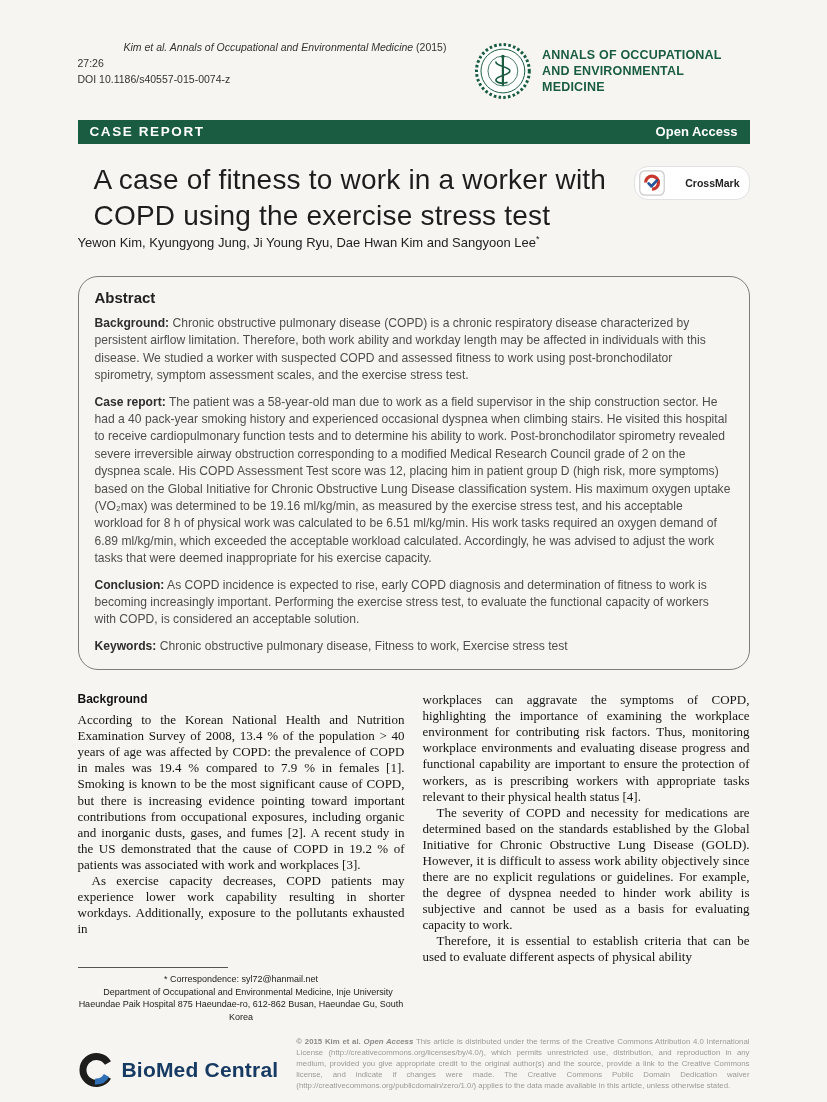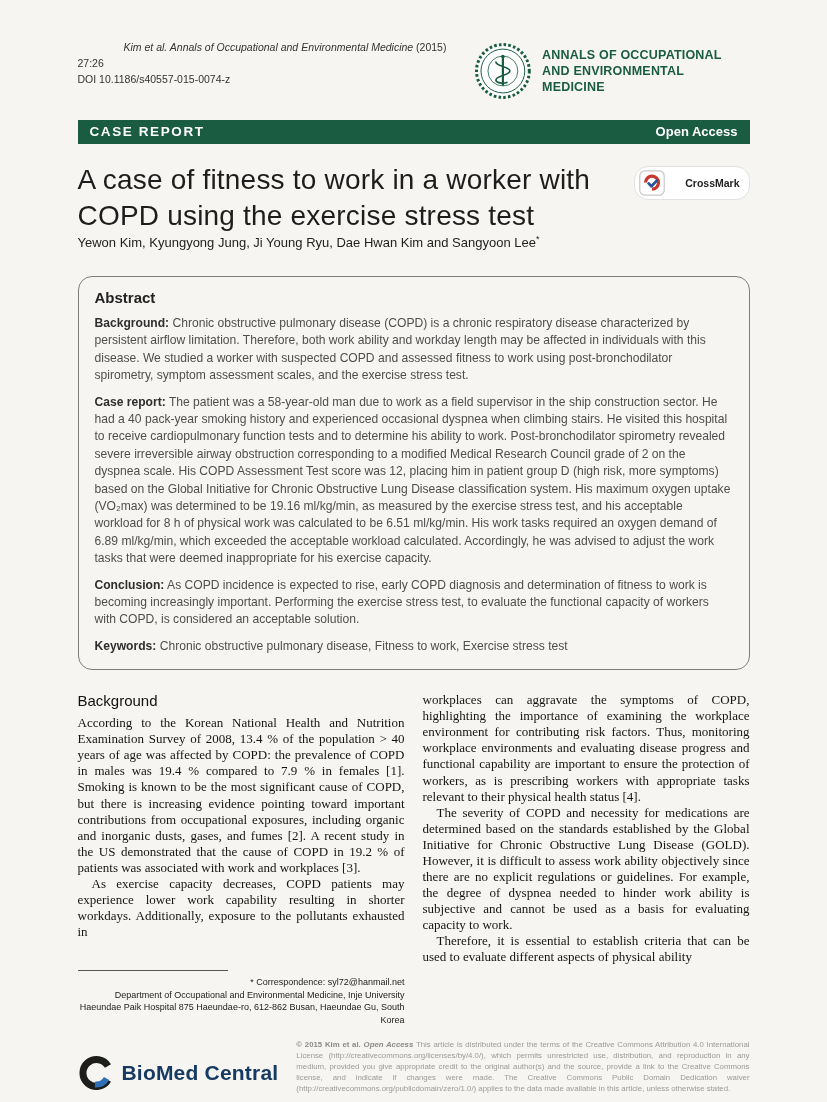--- a/index.html
+++ b/index.html
@@ -32,7 +32,7 @@
 
   
   .title-wrap { position:relative; margin-top:18px; }
-  h1 { font-size:28px; font-weight:400; line-height:1.28; color:#1d1d1d; max-width:600px; letter-spacing:.2px; }
+  h1 { font-size:28px; font-weight:400; line-height:1.28; color:#1d1d1d; max-width:600px; letter-spacing:.2px;margin-left:16px; }
   .crossmark {
     position:absolute; right:0; top:4px;
     display:flex; align-items:center; gap:20px;

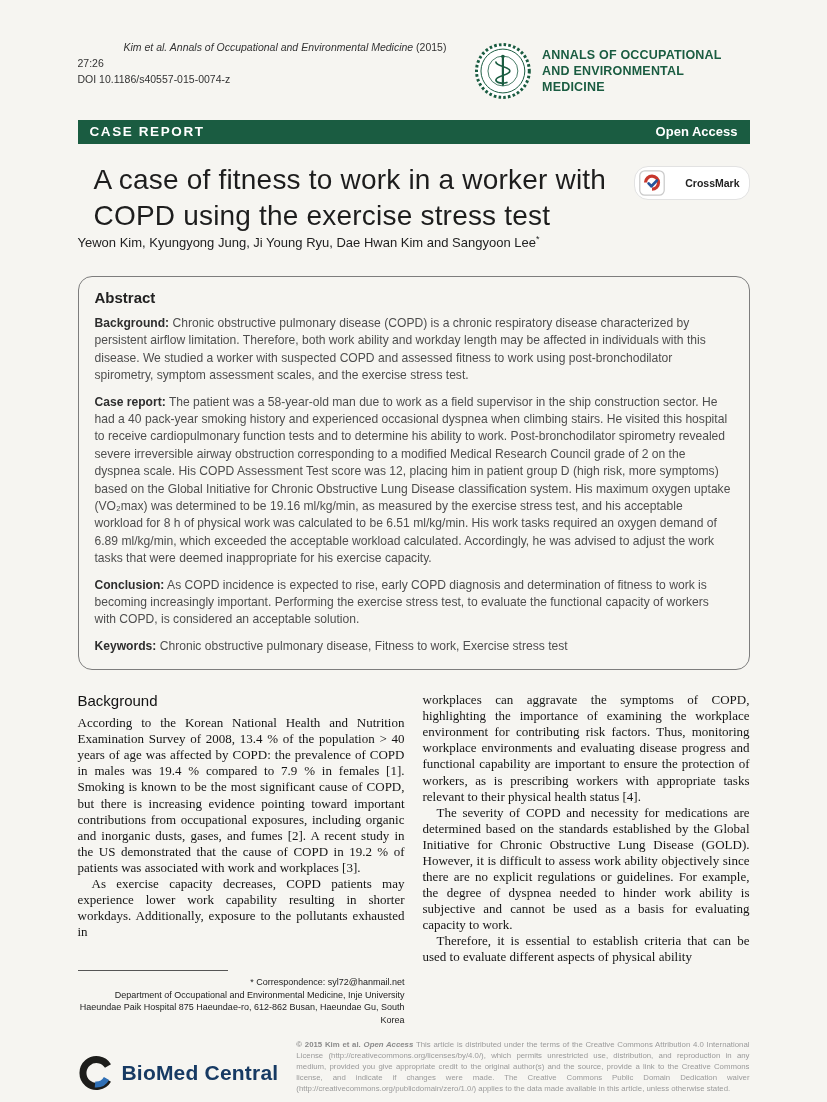--- a/index.html
+++ b/index.html
@@ -47,7 +47,7 @@
   
   .abstract {
     margin-top:26px;
-    border:1px solid #7d7d7d; border-radius:14px;
+    border:1px solid #7d7d7d; border-radius:20px;
     padding:12px 16px 13px 16px;
   }
   .abstract h2 { font-size:15px; font-weight:bold; color:#222; margin-bottom:9px; }

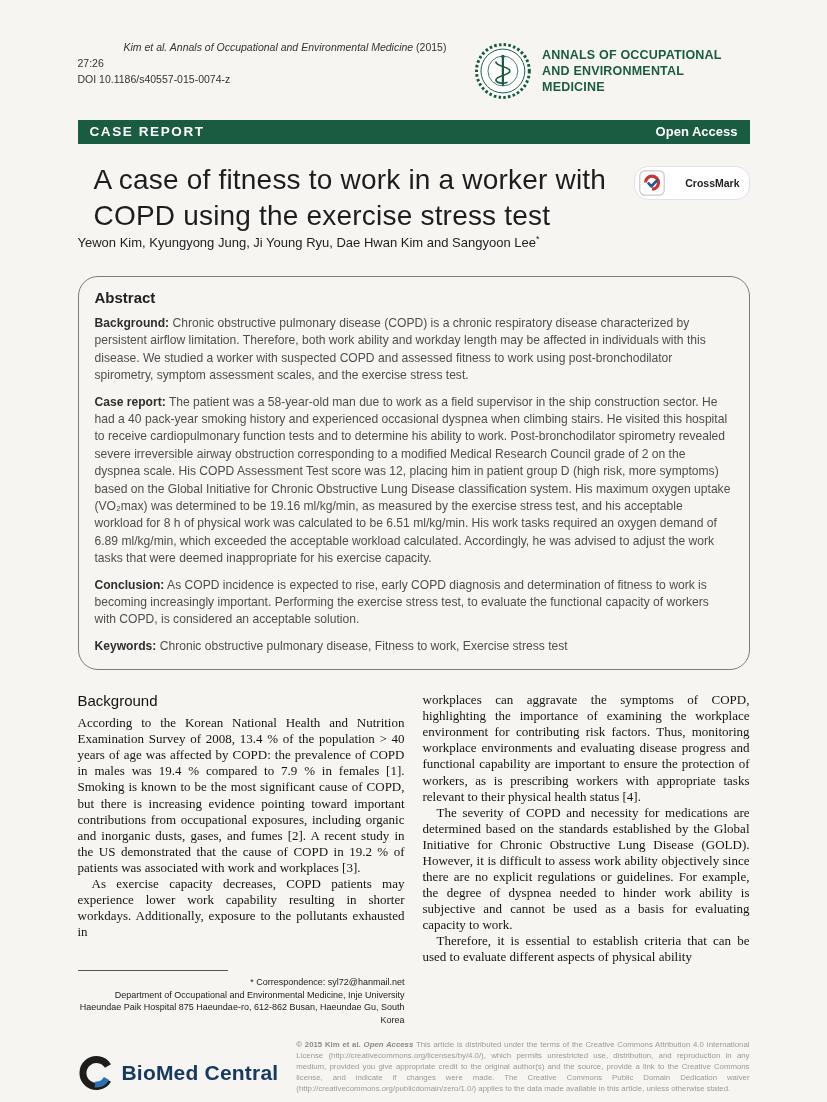--- a/index.html
+++ b/index.html
@@ -58,7 +58,7 @@
   
   .body-cols { display:flex; gap:18px; margin-top:22px; }
   .col { width:327px; }
-  .col h3 { font-family:"Liberation Sans", sans-serif; font-size:15px; font-weight:normal; color:#111; margin-bottom:6px; }
+  .col h3 { font-family:"Liberation Sans", sans-serif; font-size:12px; font-weight:bold; color:#111; margin-bottom:6px; }
   .col p {
     font-family:"Liberation Serif", "DejaVu Serif", serif;
     font-size:13px; line-height:1.235; color:#141414;

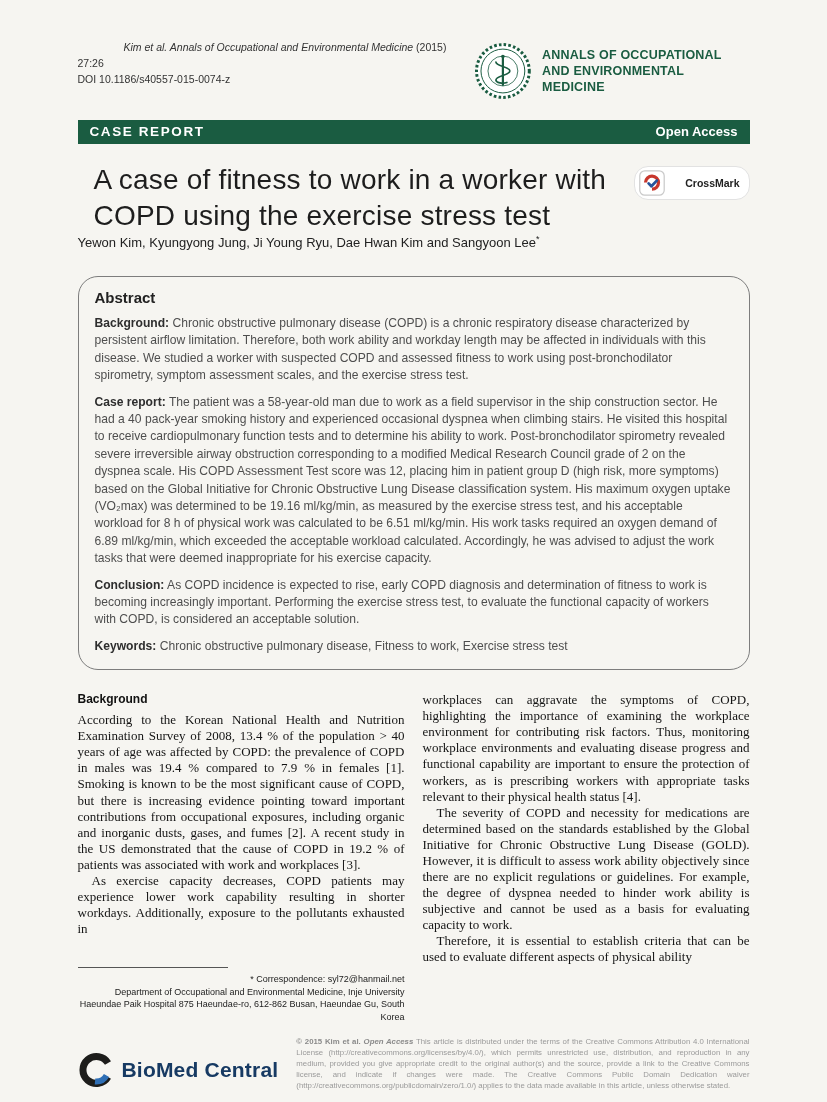--- a/index.html
+++ b/index.html
@@ -69,7 +69,7 @@
   
   .footnote { margin-top:30px; }
   .footnote-rule { width:150px; border-top:1px solid #555; margin-bottom:5px; }
-  .footnote p { font-family:"Liberation Sans", sans-serif; font-size:9px; line-height:1.4; color:#222; text-align:right; text-indent:0; }
+  .footnote p { font-family:"Liberation Sans", sans-serif; font-size:9px; line-height:1.4; color:#222; text-align:center; text-indent:0; }
   .footnote .email { color:#222; text-decoration:none; }
 
   

